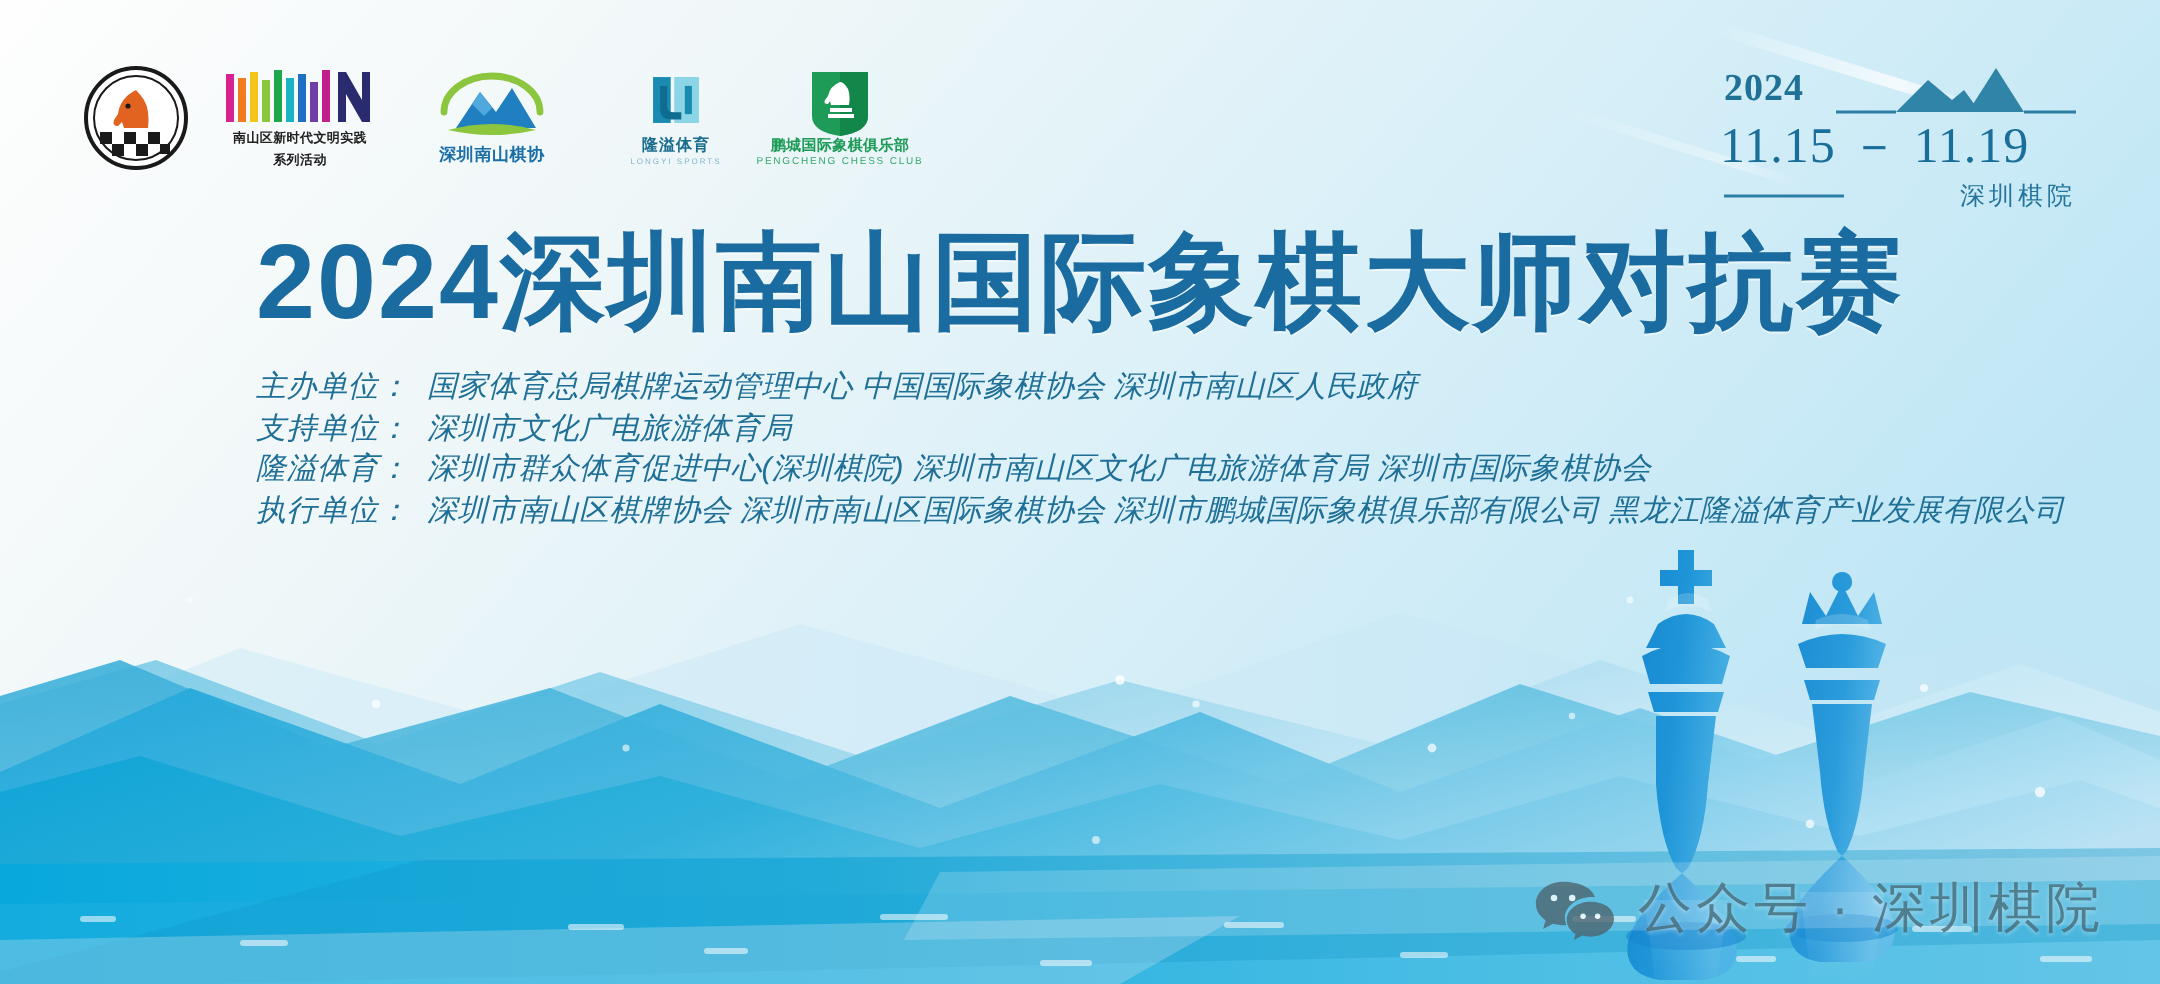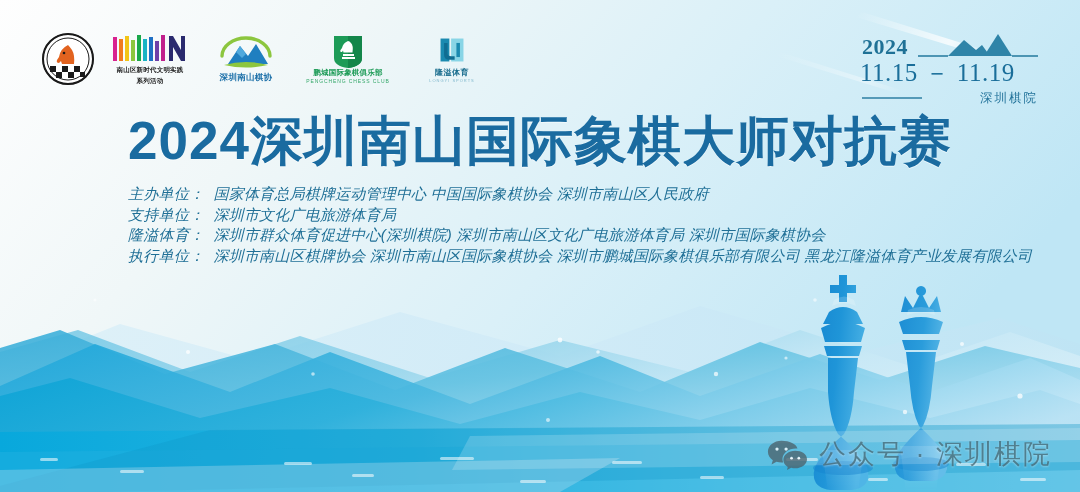--- a/index.html
+++ b/index.html
@@ -43,7 +43,7 @@
   }
   .date-year{
     font-family:"Liberation Serif","DejaVu Serif",serif;
-    font-size:22px;font-weight:700;color:#1f7196;letter-spacing:.5px;
+    font-size:19px;font-weight:700;color:#1f7196;letter-spacing:.5px;
     position:absolute;left:2px;top:4px;
   }
   .date-range{

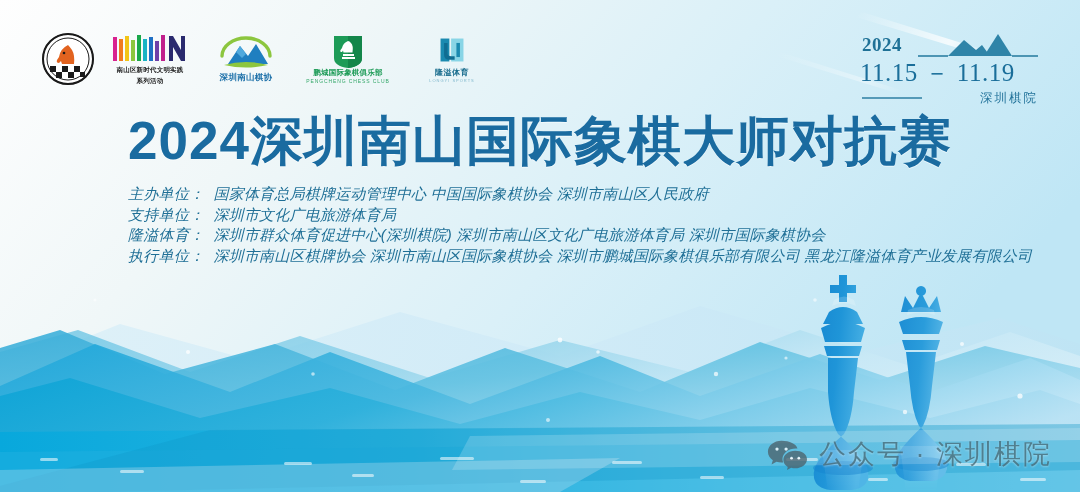--- a/index.html
+++ b/index.html
@@ -285,6 +285,17 @@
       <div class="cap-blue">深圳南山棋协</div>
     </div>
 
+    <div class="logo logo-lr">
+      <svg viewBox="0 0 34 34" width="30" height="30">
+        <path d="M4 4 h10 v26 h-10 z" fill="#1a8ab0"></path>
+        <path d="M16 4 h14 v26 h-14 z" fill="#55c3dc" opacity=".65"></path>
+        <path d="M8 9 h4 v12 q0 3 4 3 h4 v4 h-6 q-6 0 -6 -6 z" fill="#0f6d92"></path>
+        <path d="M22 9 h4 v16 h-4 z" fill="#1a8ab0"></path>
+      </svg>
+      <div class="cap-teal">隆溢体育</div>
+      <div class="cap-teal-sub">LONGYI SPORTS</div>
+    </div>
+
     <div class="logo logo-pcc">
       <svg viewBox="0 0 40 34" width="40" height="34">
         <path d="M6 2 h28 v22 q0 8 -14 10 q-14 -2 -14 -10 z" fill="#1d9b57"></path>
@@ -295,17 +306,6 @@
       </svg>
       <div class="cap-green">鹏城国际象棋俱乐部</div>
       <div class="cap-green-sub">PENGCHENG CHESS CLUB</div>
-    </div>
-
-    <div class="logo logo-lr">
-      <svg viewBox="0 0 34 34" width="30" height="30">
-        <path d="M4 4 h10 v26 h-10 z" fill="#1a8ab0"></path>
-        <path d="M16 4 h14 v26 h-14 z" fill="#55c3dc" opacity=".65"></path>
-        <path d="M8 9 h4 v12 q0 3 4 3 h4 v4 h-6 q-6 0 -6 -6 z" fill="#0f6d92"></path>
-        <path d="M22 9 h4 v16 h-4 z" fill="#1a8ab0"></path>
-      </svg>
-      <div class="cap-teal">隆溢体育</div>
-      <div class="cap-teal-sub">LONGYI SPORTS</div>
     </div>
   </div>
 

